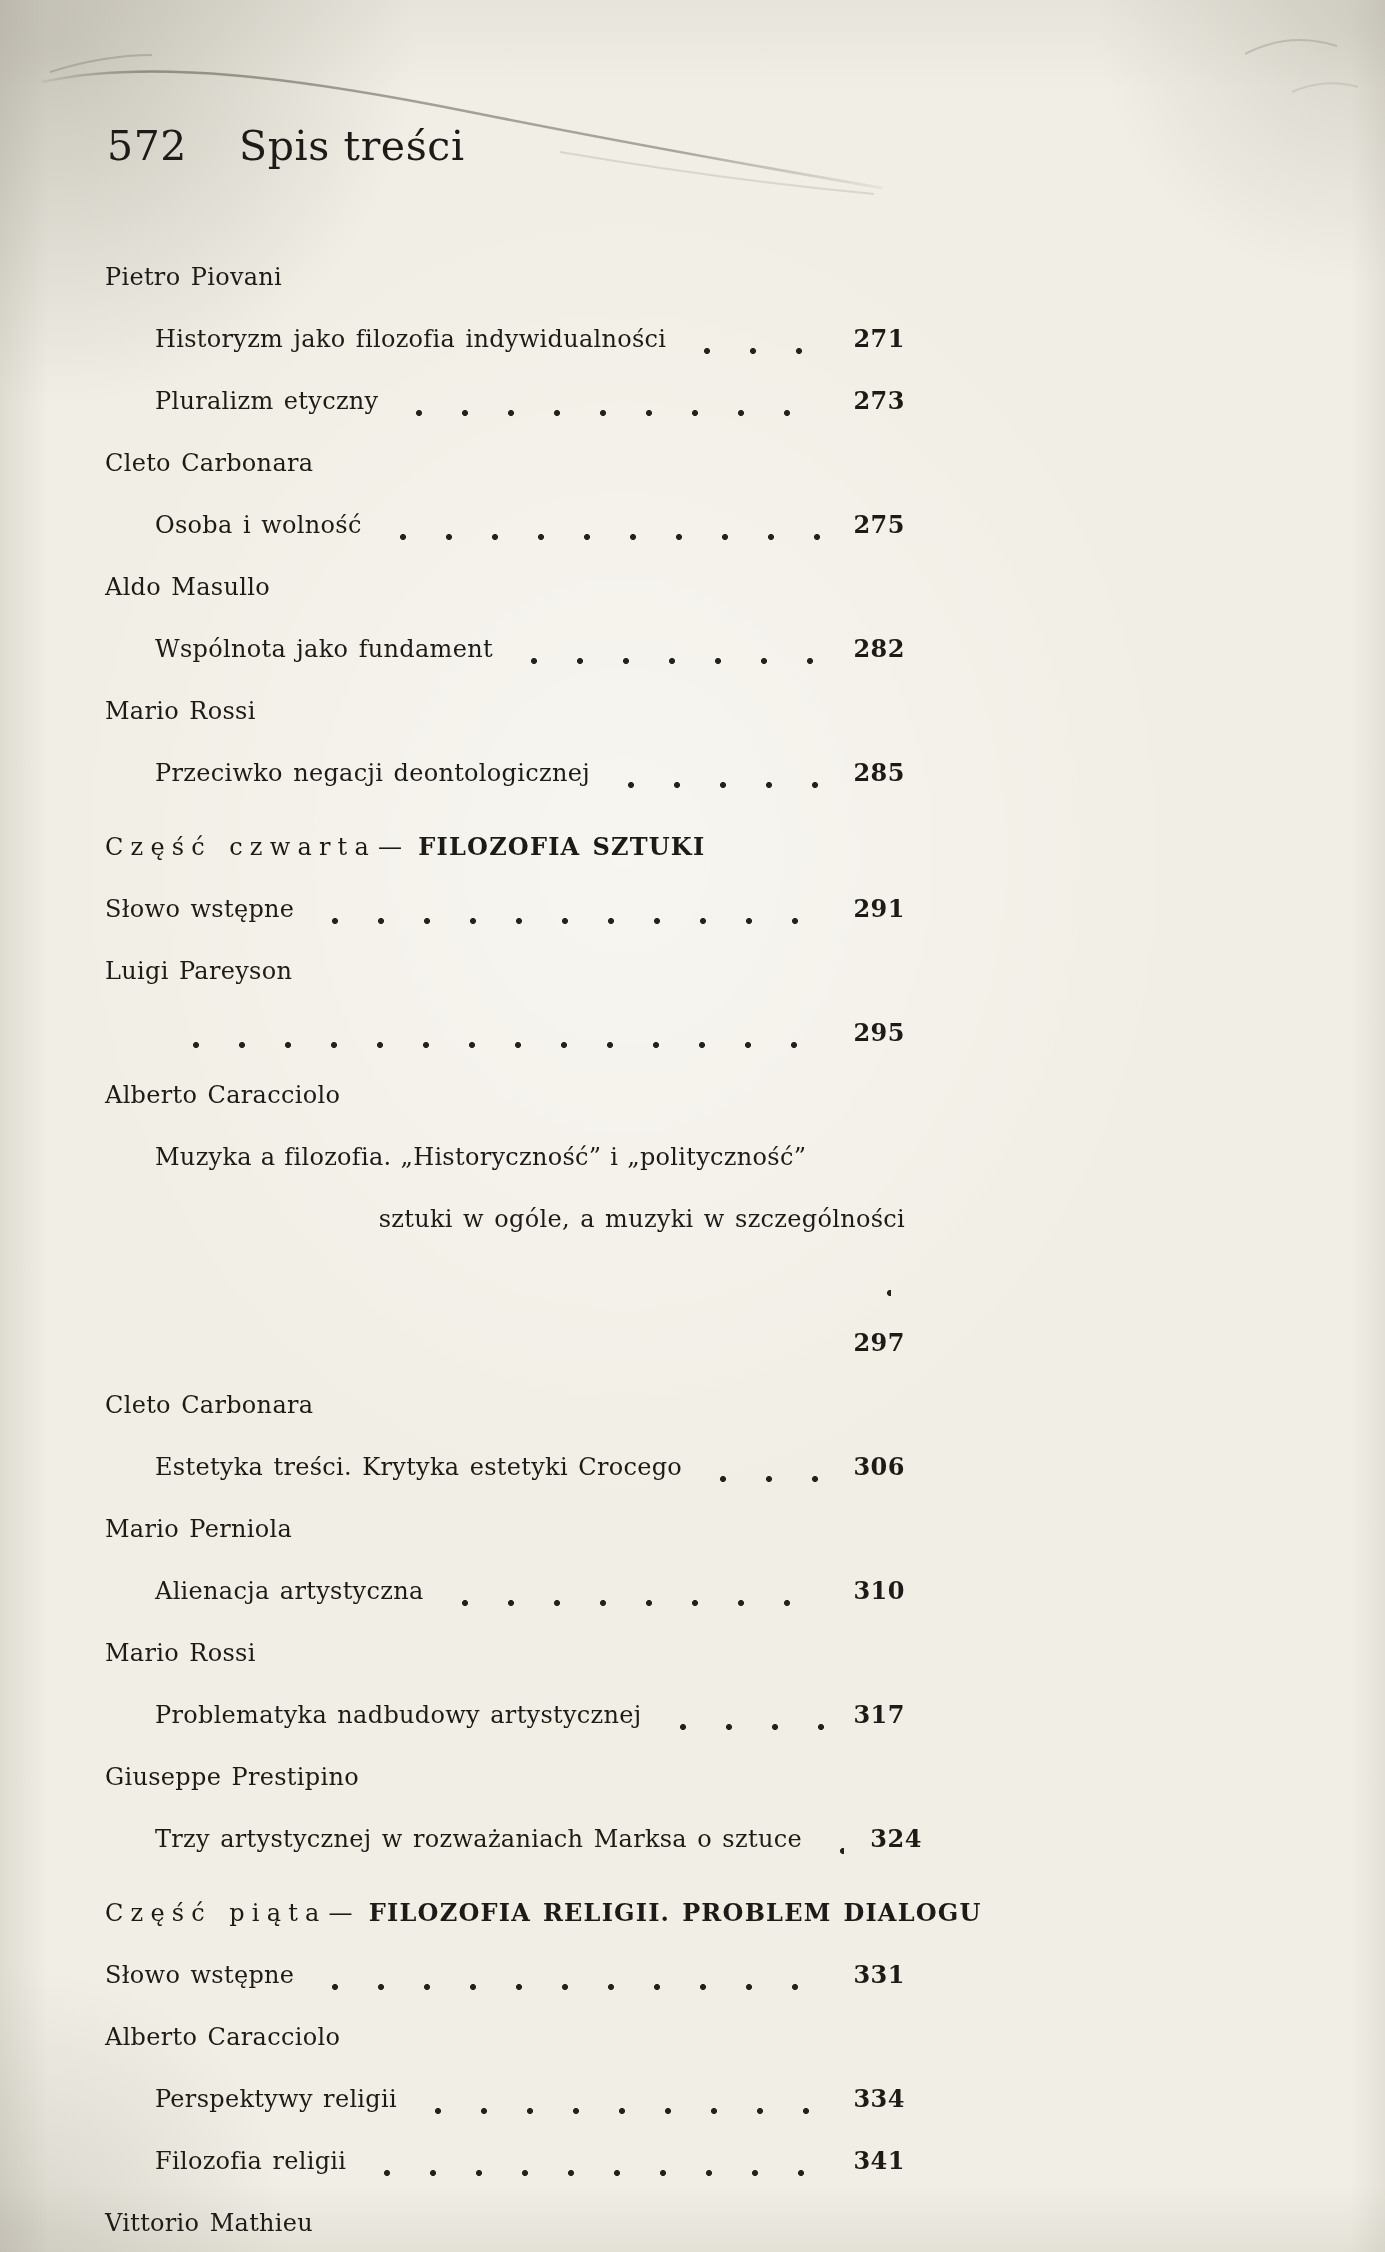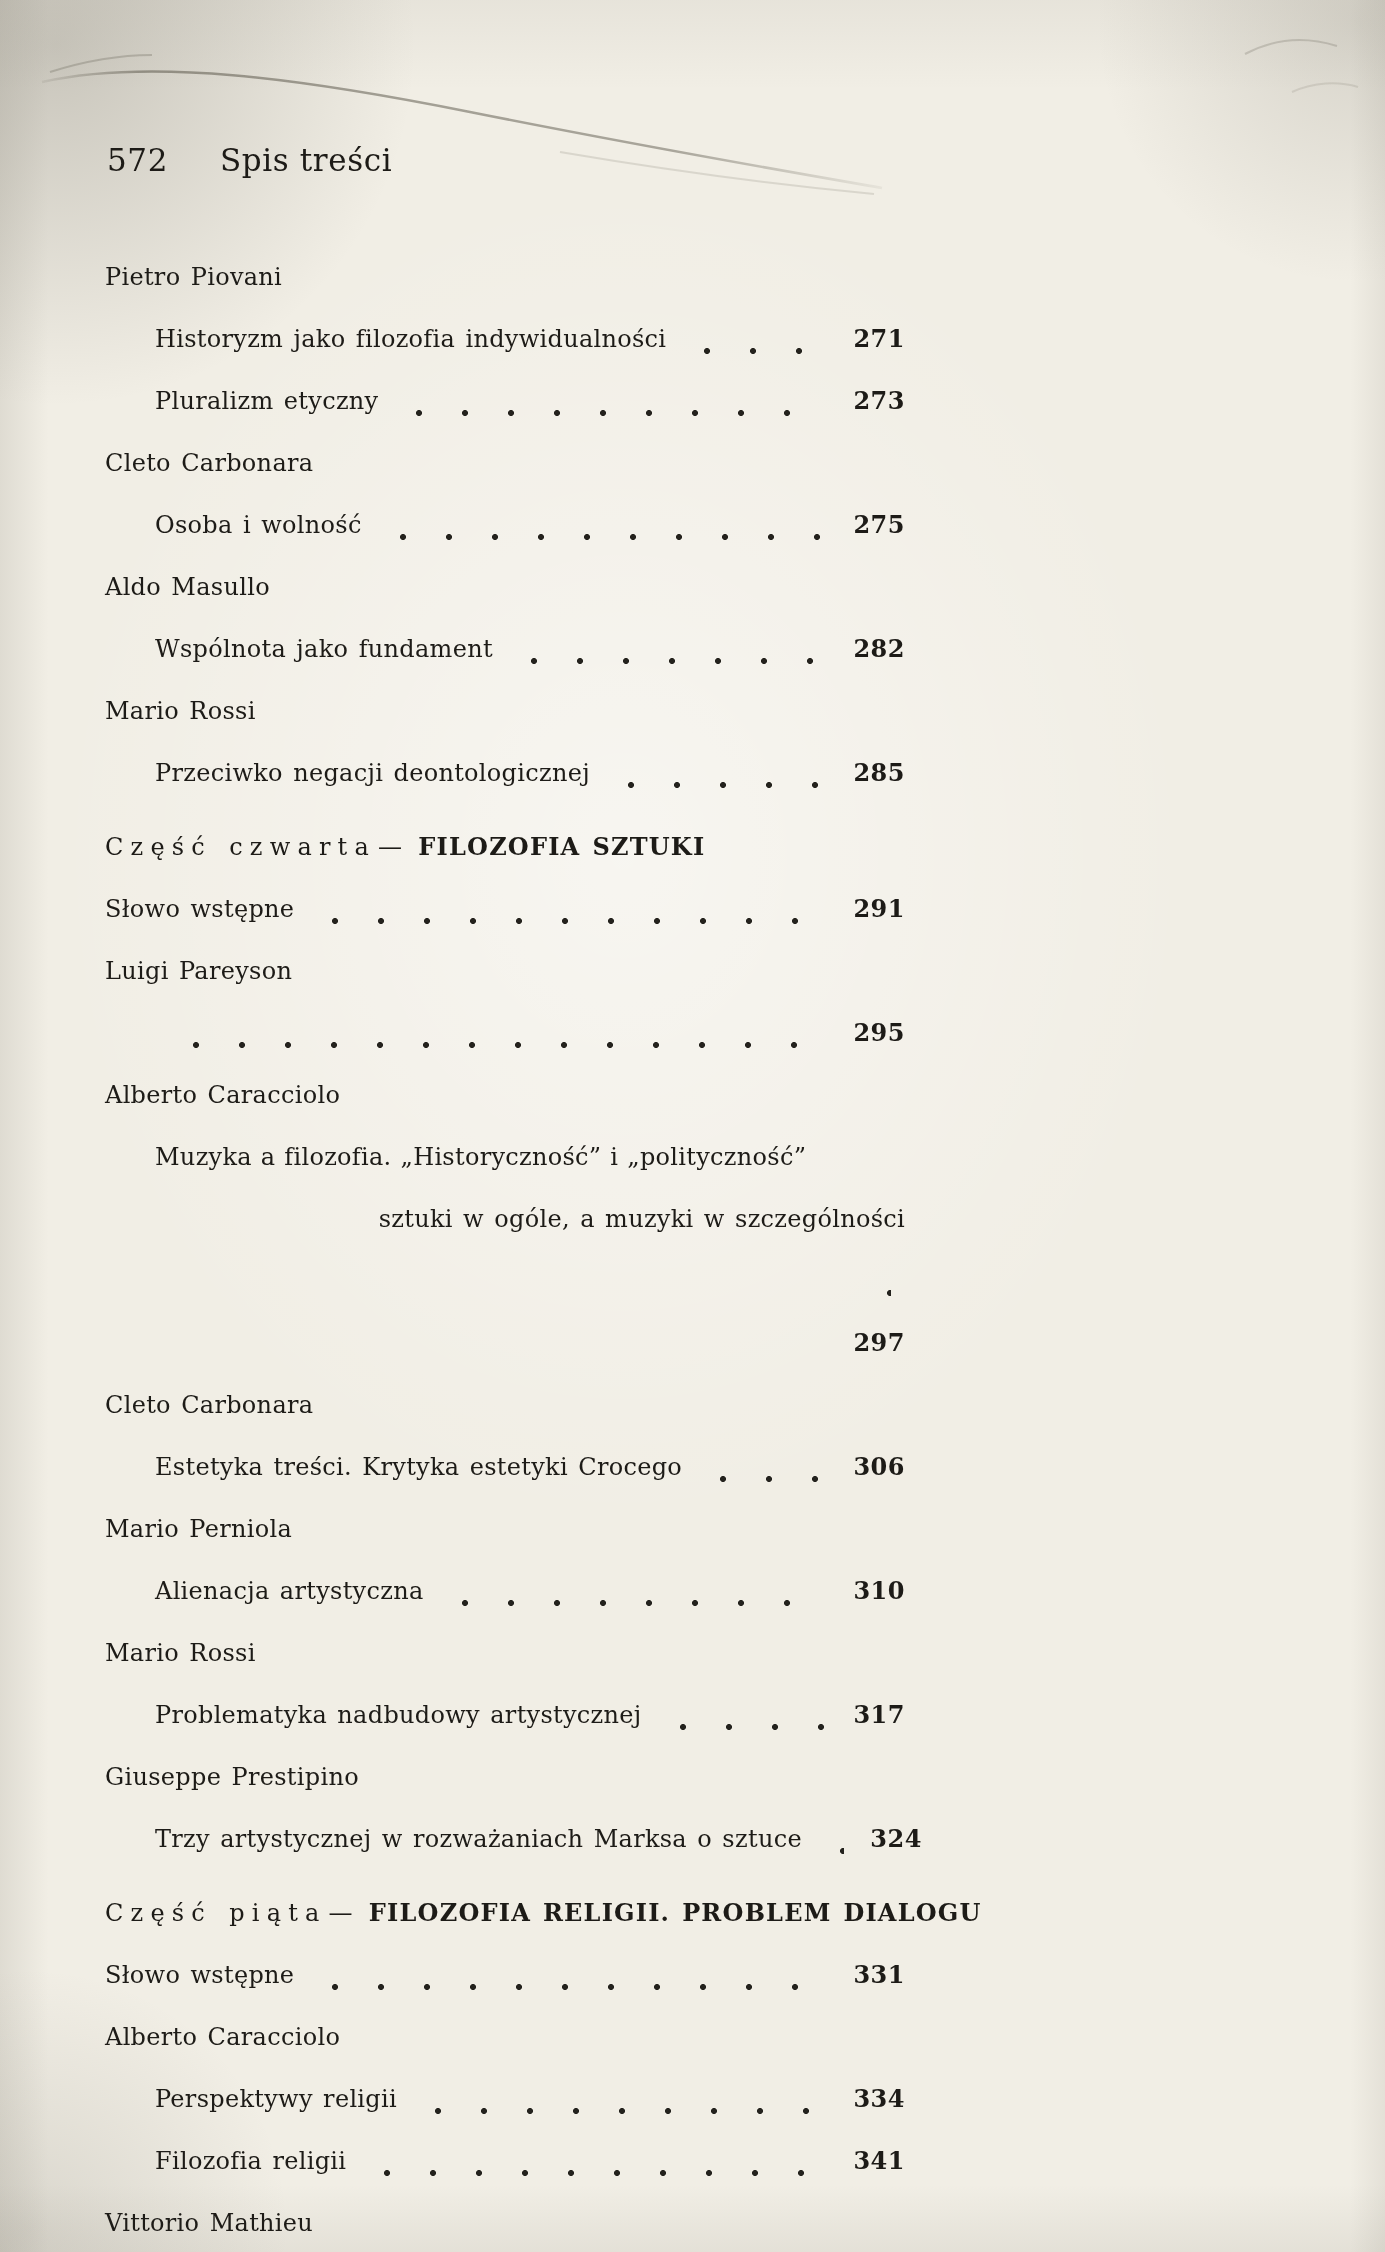--- a/index.html
+++ b/index.html
@@ -43,9 +43,9 @@
   .page-header {
     position: absolute;
     left: 107px;
-    top: 138px;
+    top: 124px;
     display: flex;
-    font-size: 31px;
+    font-size: 41px;
     line-height: 44px;
     letter-spacing: 0.6px;
     text-align: center;

